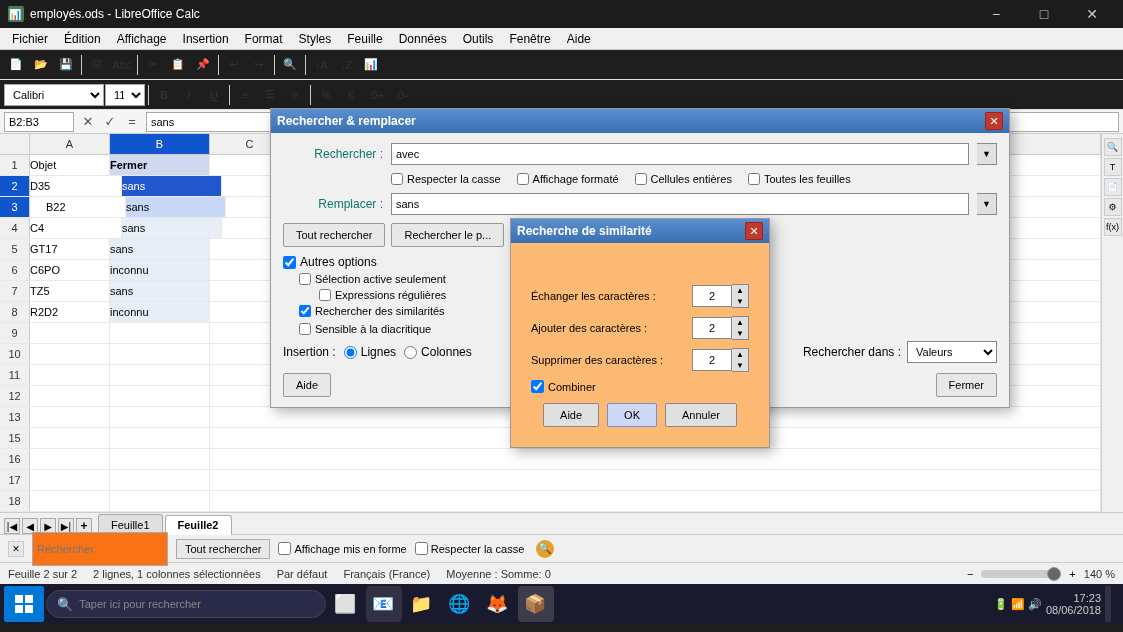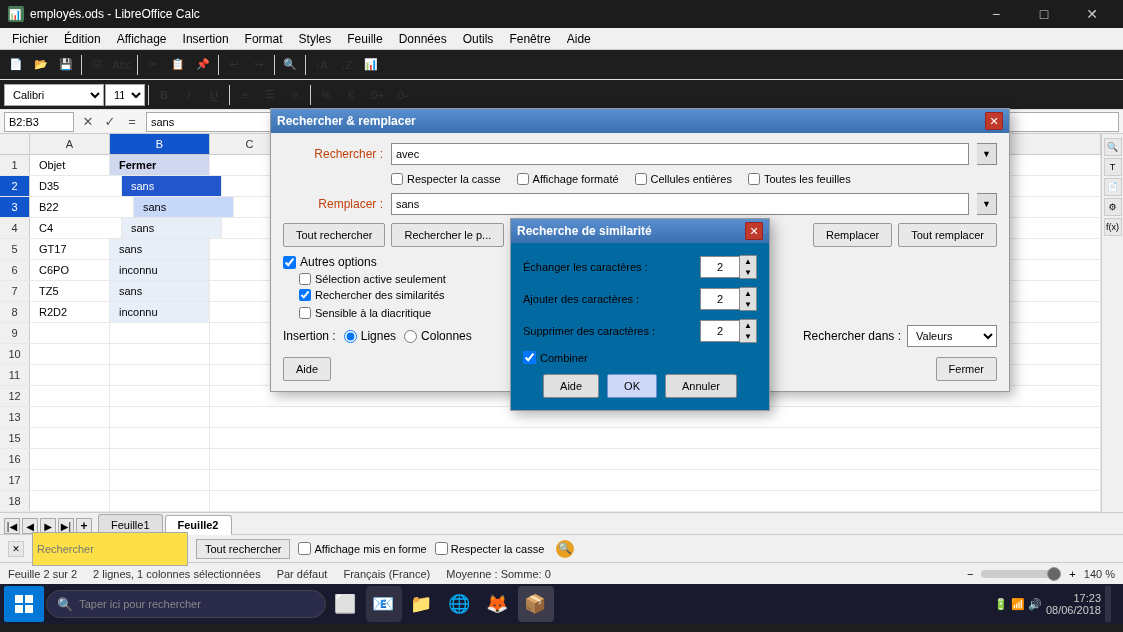--- a/index.html
+++ b/index.html
@@ -286,7 +286,7 @@
       display: flex; align-items: center;
       margin-bottom: 8px; gap: 8px;
     }
-    .dialog-label { width: 100px; text-align: right; font-size: 12px; color: #c2410c; }
+    .dialog-label { width: 100px; text-align: right; font-size: 12px; color: #0f766e; }
     .dialog-input {
       flex: 1; height: 22px; border: 1px solid #888;
       background: white; font-size: 11px; padding: 0 4px;

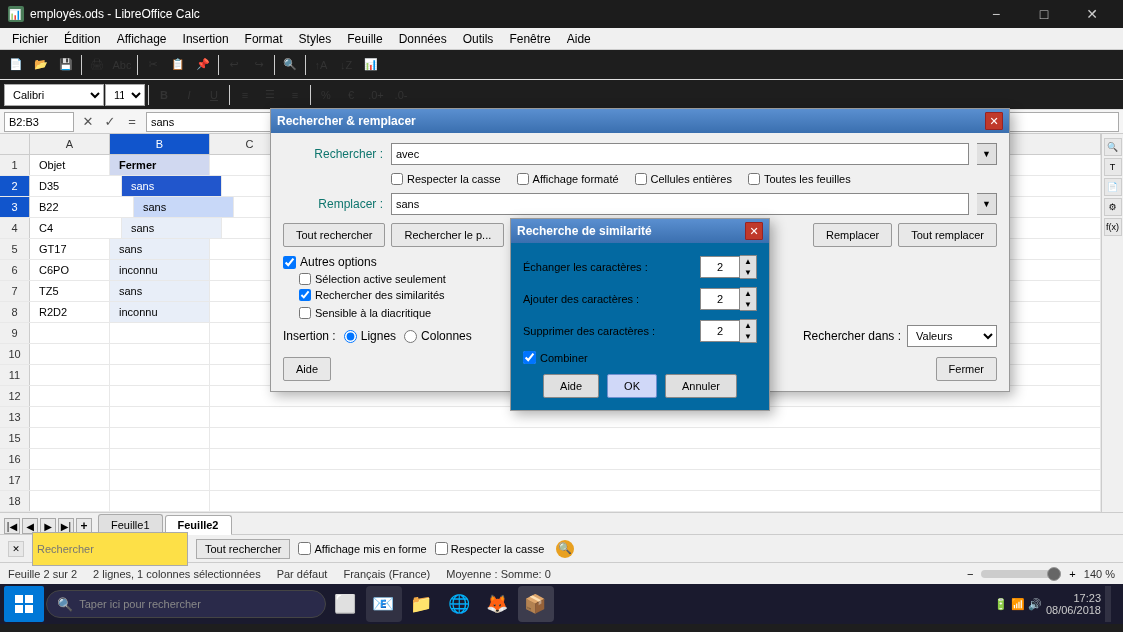--- a/index.html
+++ b/index.html
@@ -148,7 +148,7 @@
       height: 20px;
       border-right: 1px solid #e8e8e8;
       font-size: 11px;
-      padding: 0 9px;
+      padding: 0 0;
       display: flex; align-items: center;
       overflow: hidden;
     }

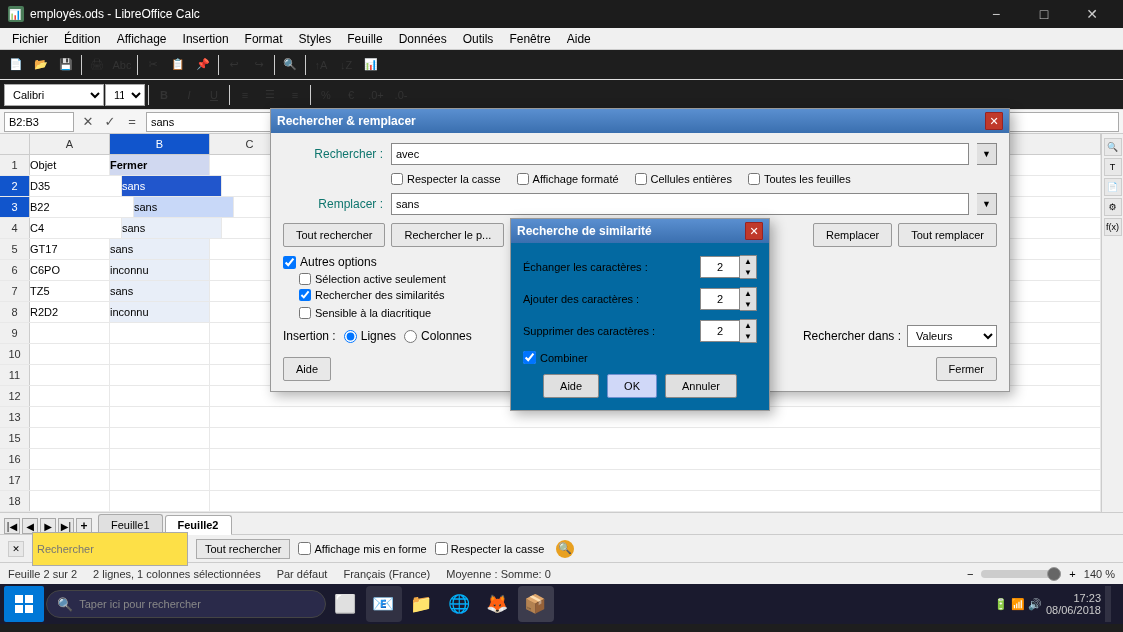--- a/index.html
+++ b/index.html
@@ -473,7 +473,7 @@
 
       <div class="data-row">
         <div class="row-num selected">3</div>
-        <div class="cell" style="width:104px;">B22</div>
+        <div class="cell" style="width:80px;margin-left:16px;">B22</div>
         <div class="cell selected" style="width:100px;">sans</div>
         <div class="cell" style="flex:1;"></div>
       </div>

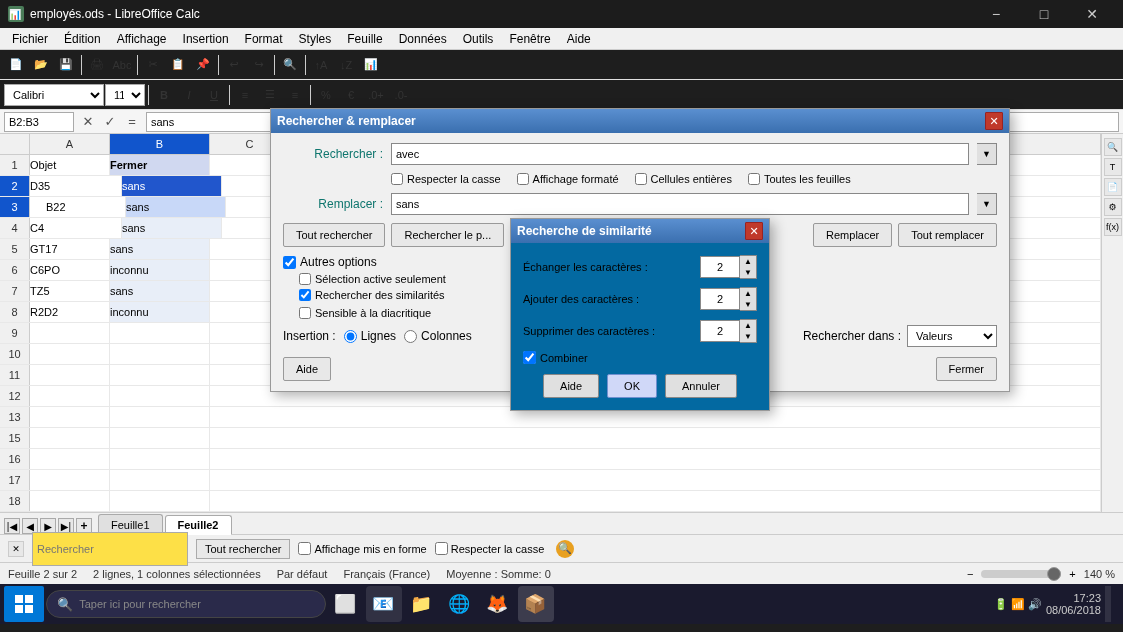--- a/index.html
+++ b/index.html
@@ -324,7 +324,7 @@
       position: absolute;
       top: 218px; left: 510px;
       width: 260px;
-      background: #0369a1;
+      background: #fdba74;
       border: 1px solid #999;
       box-shadow: 4px 4px 12px rgba(0,0,0,0.3);
       z-index: 30;

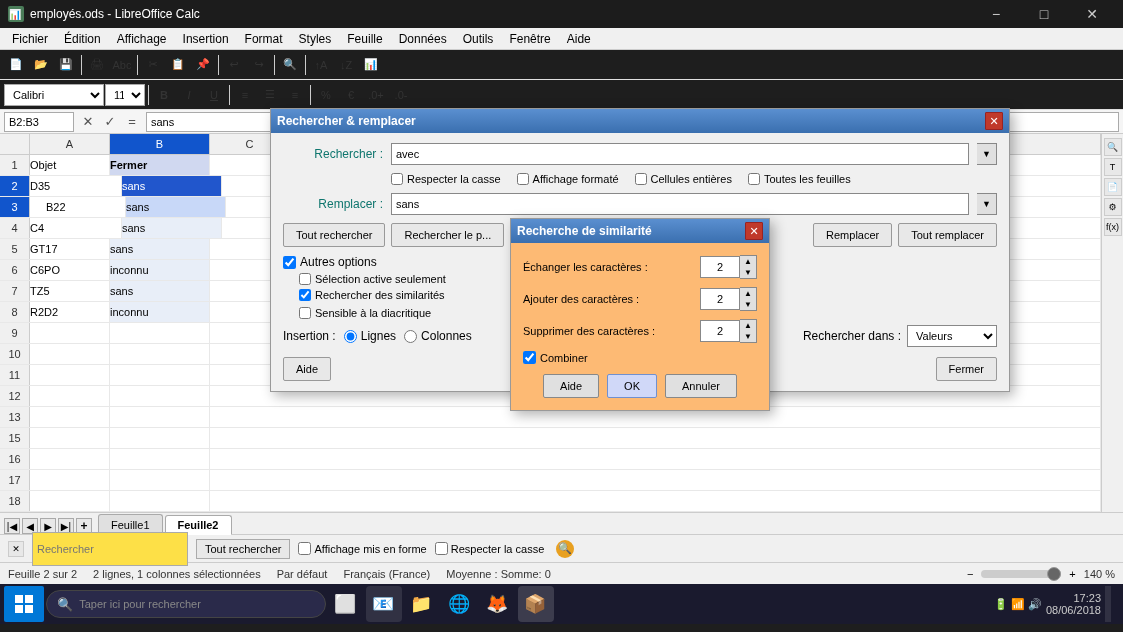--- a/index.html
+++ b/index.html
@@ -698,10 +698,6 @@
         <button class="dialog-btn">Tout rechercher</button>
         <button class="dialog-btn">Rechercher le p...</button>
       </div>
-      <div style="display:flex; gap:6px;">
-        <button class="dialog-btn">Remplacer</button>
-        <button class="dialog-btn">Tout remplacer</button>
-      </div>
     </div>
 
     <div class="options-section">

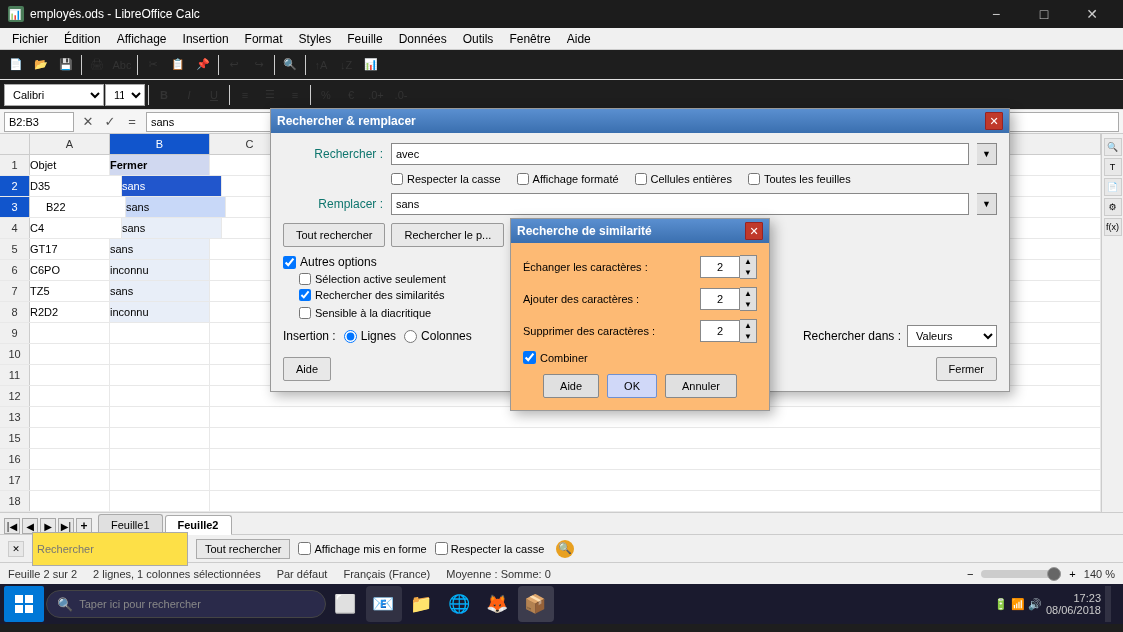--- a/index.html
+++ b/index.html
@@ -710,6 +710,10 @@
           <input type="checkbox" style="">
           <span>Sélection active seulement</span>
         </div>
+        <div class="checkbox-item" style="margin-bottom:4px; margin-left:20px;">
+          <input type="checkbox" style="">
+          <span>Expressions régulières</span>
+        </div>
         <div class="checkbox-item" style="margin-bottom:4px;">
           <input type="checkbox" checked="" style="">
           <span>Rechercher des similarités</span>

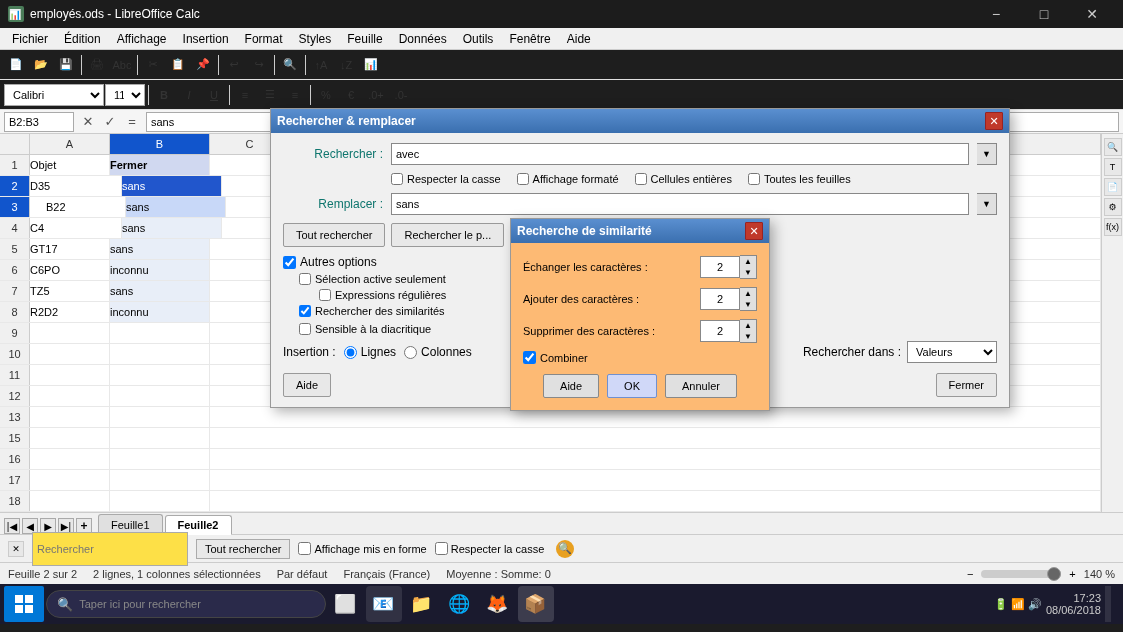--- a/index.html
+++ b/index.html
@@ -330,7 +330,7 @@
       z-index: 30;
       font-size: 12px;
     }
-    .sim-body { padding: 12px; }
+    .sim-body { padding: 20px; margin-top: 21px; }
     .sim-row {
       display: flex; align-items: center;
       margin-bottom: 8px; gap: 6px; justify-content: space-between;

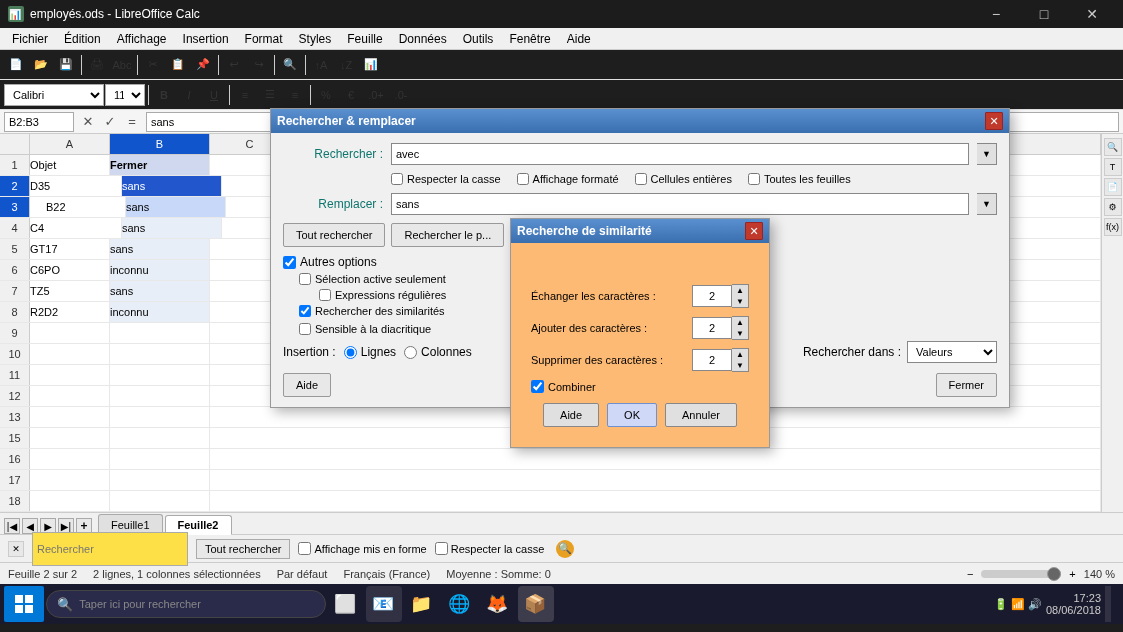--- a/index.html
+++ b/index.html
@@ -211,8 +211,8 @@
       font-size: 11px;
     }
     .bottom-search-input {
-      width: 156px; height: 20px; border: 1px solid #aaa;
-      background: #fde047; font-size: 11px; padding: 16px 4px;
+      width: 136px; height: 20px; border: 1px solid #aaa;
+      background: #f97316; font-size: 11px; padding: 16px 4px;
     }
     .bottom-search-btn {
       height: 20px; padding: 0 8px; border: 1px solid #aaa;

